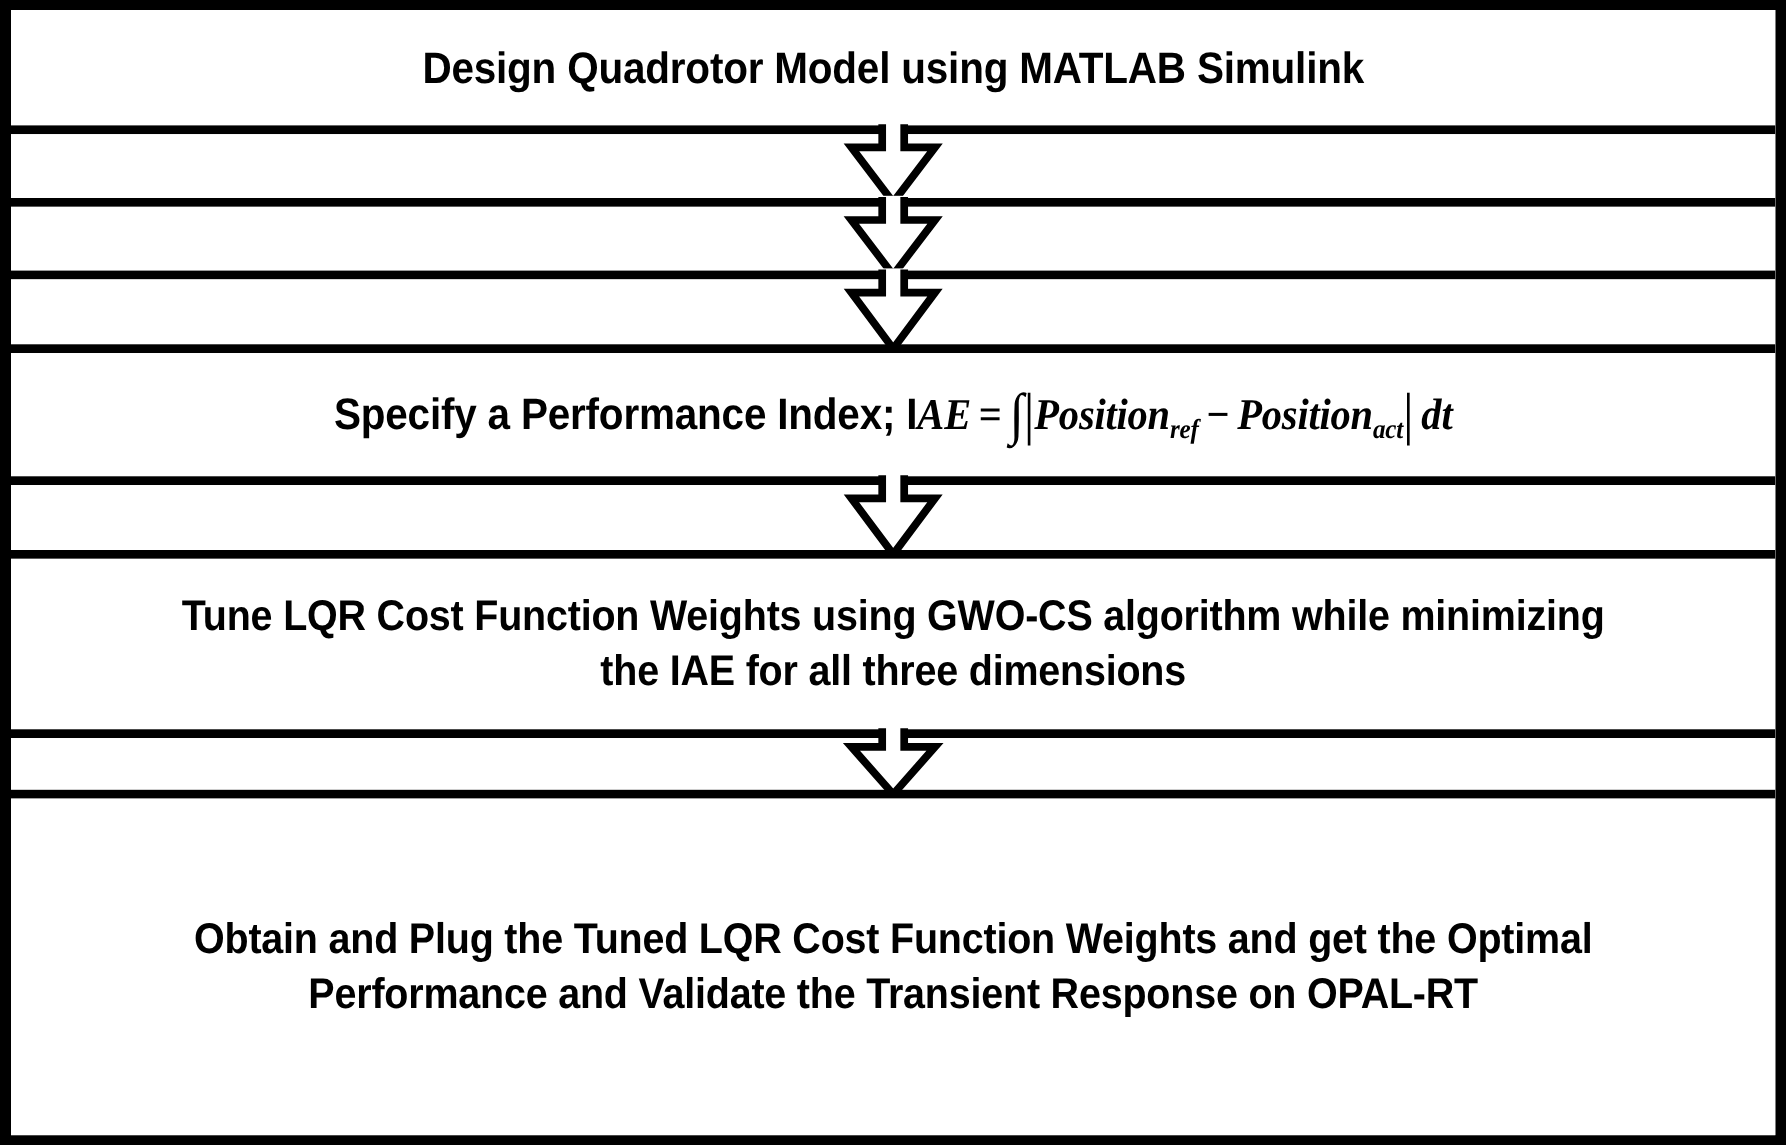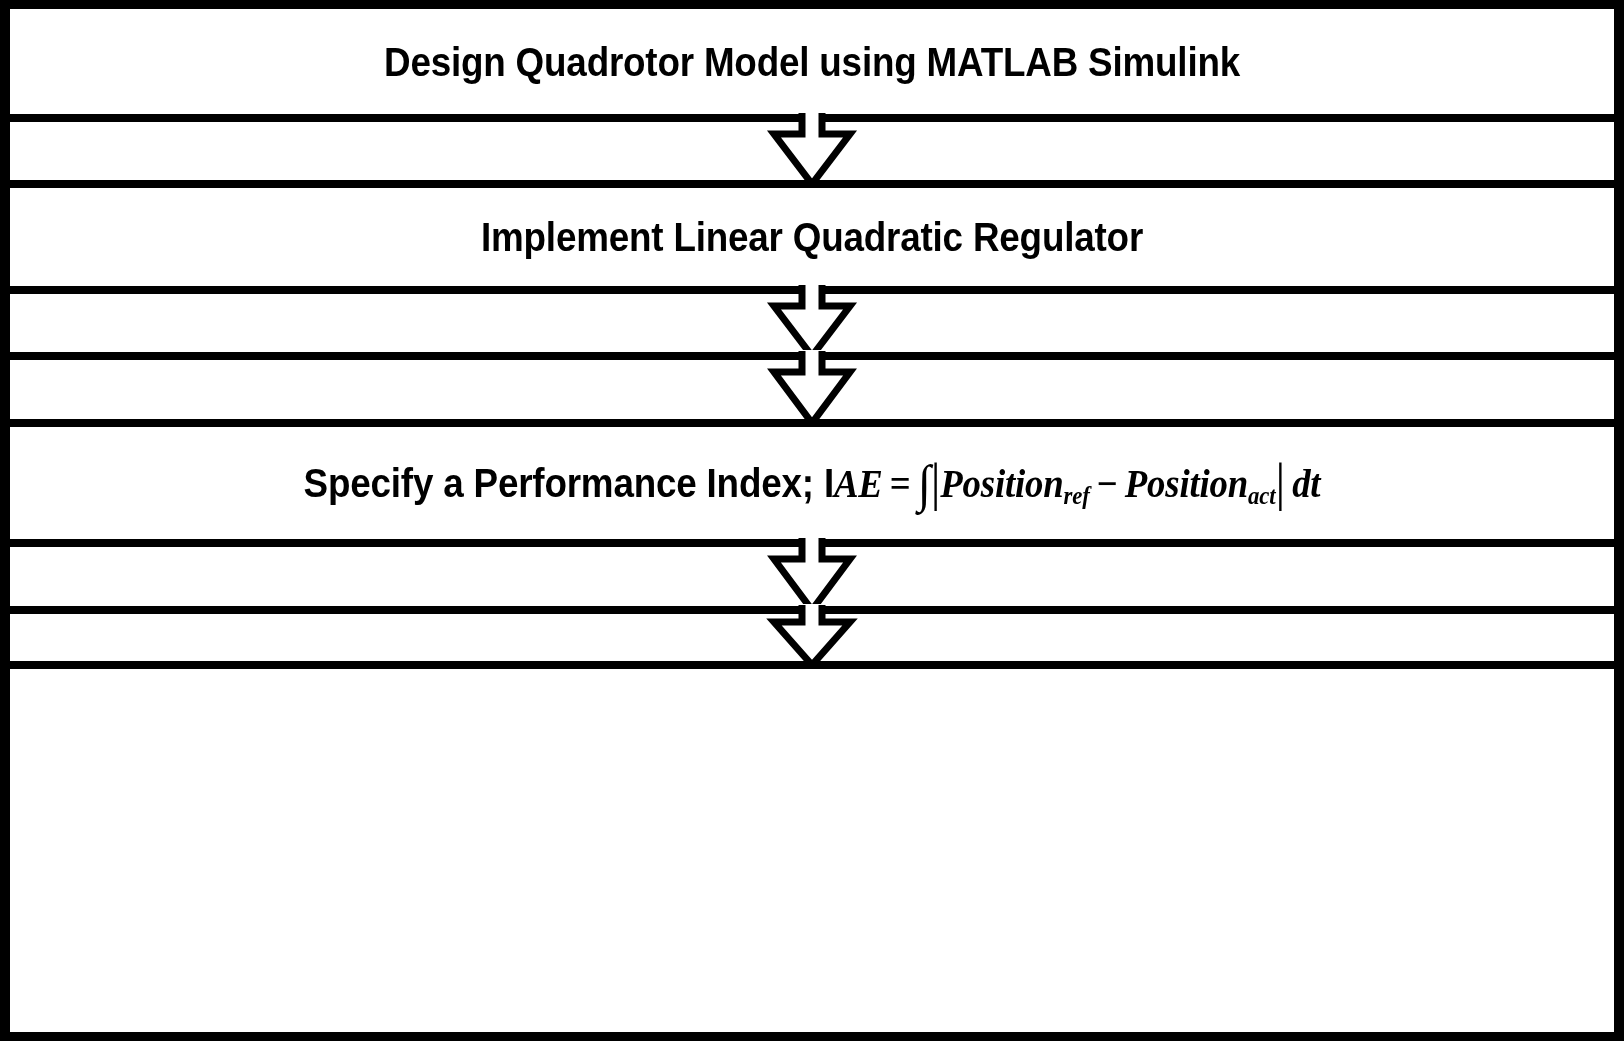--- a/index.html
+++ b/index.html
@@ -149,9 +149,6 @@
       </div>
     </div>
 
-    <div class="step" style="height:106px">
-      <span class="step-text">Implement Linear Quadratic Regulator</span>
-    </div>
 
     <div class="gap" style="height:66px">
       <div class="notch"></div>

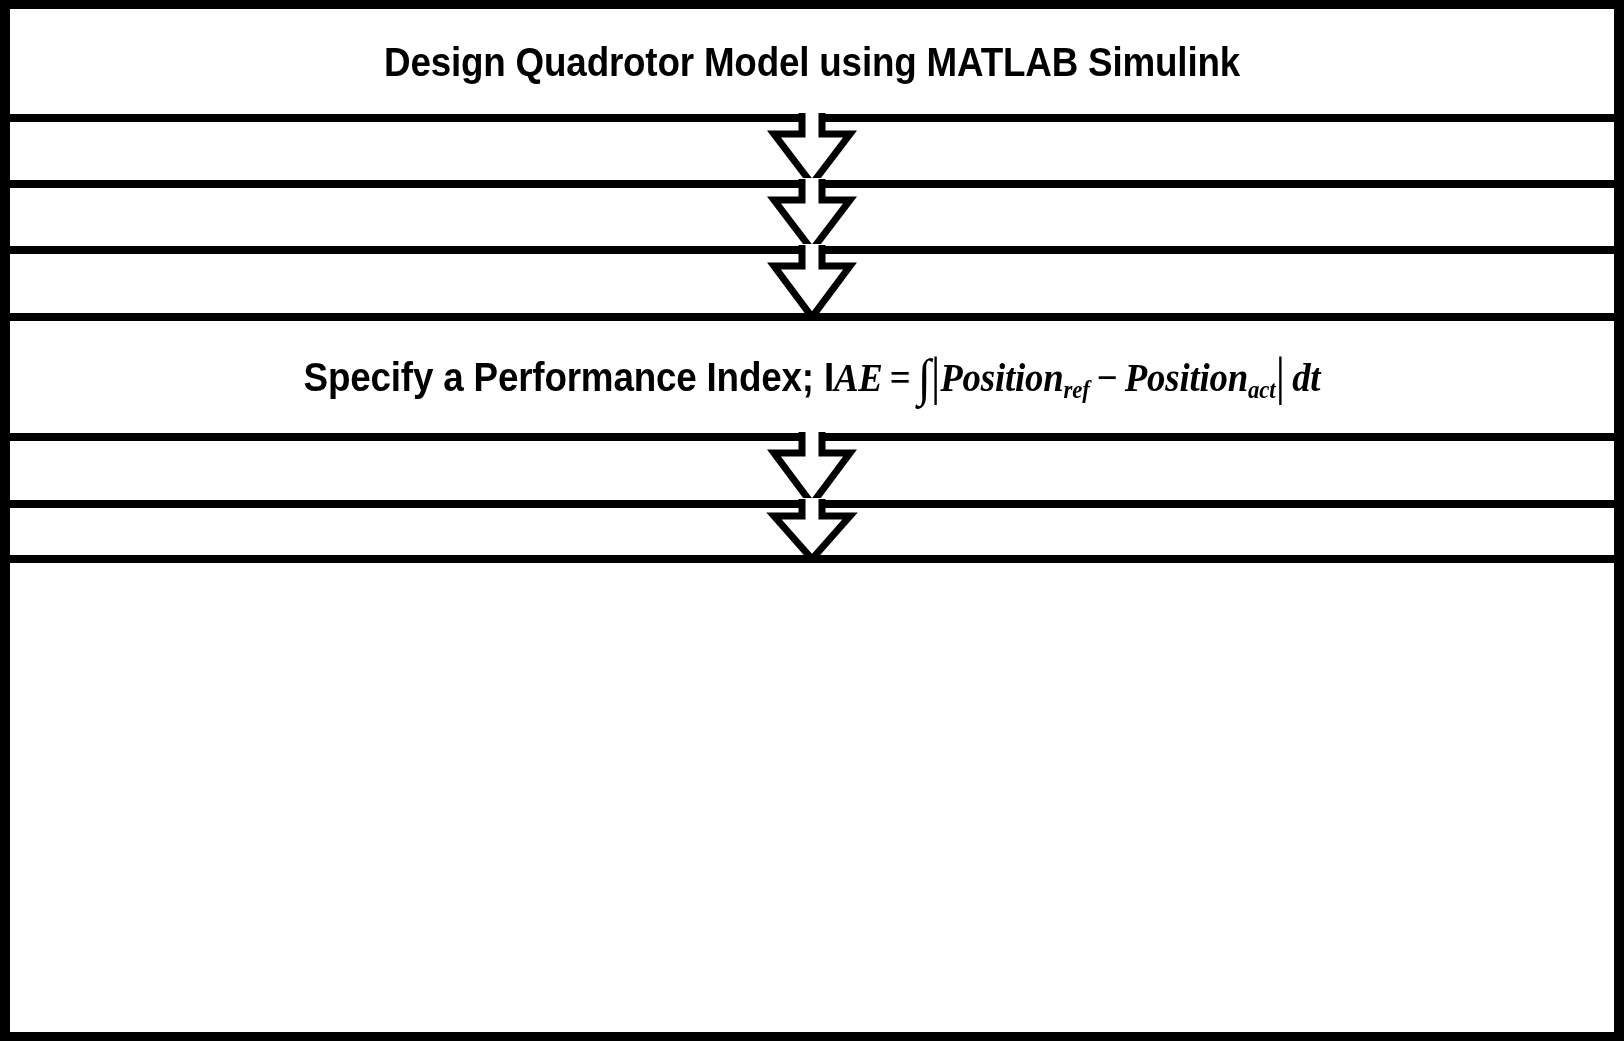--- a/index.html
+++ b/index.html
@@ -182,6 +182,9 @@
       </div>
     </div>
 
+    <div class="step" style="height:163px">
+      <span class="step-text two-line"><span>Tune LQR Cost Function Weights using GWO-CS algorithm while minimizing</span><br><span>the IAE for all three dimensions</span></span>
+    </div>
 
     <div class="gap" style="height:55px">
       <div class="notch"></div>

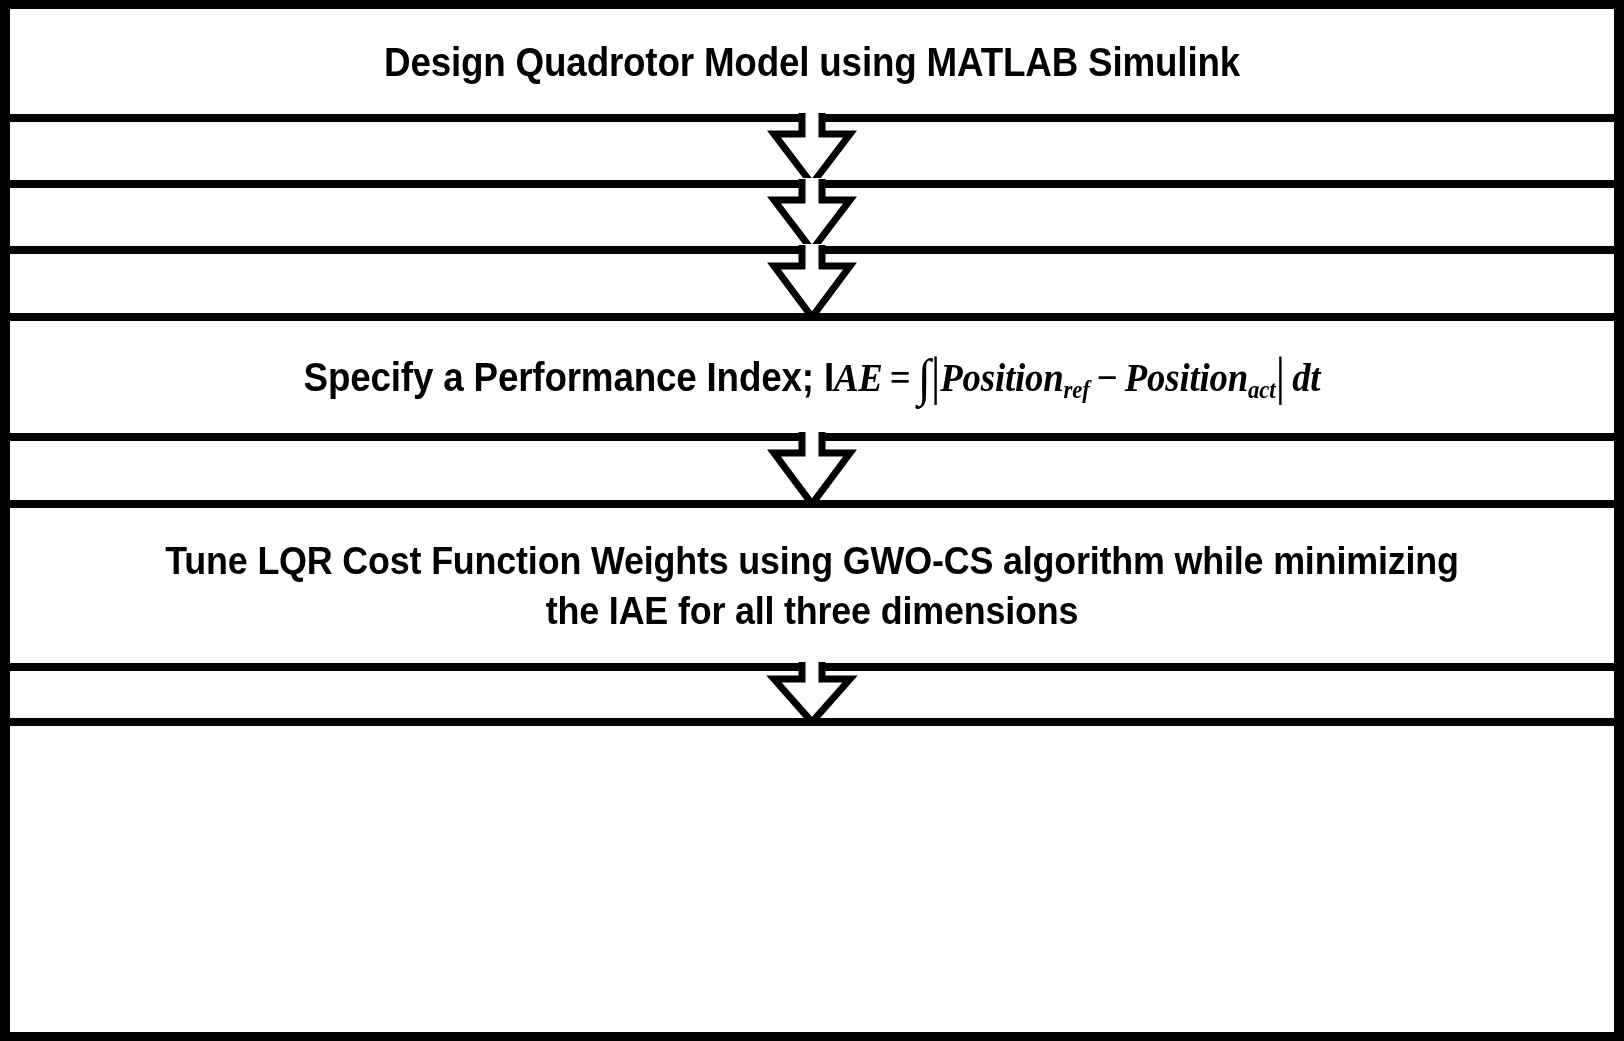--- a/index.html
+++ b/index.html
@@ -195,6 +195,9 @@
       </div>
     </div>
 
+    <div class="step" style="height:undefined; flex:1 1 auto">
+      <span class="step-text two-line"><span>Obtain and Plug the Tuned LQR Cost Function Weights and get the Optimal</span><br><span>Performance and Validate the Transient Response on OPAL-RT</span></span>
+    </div>
 
   </div>
 </div>

